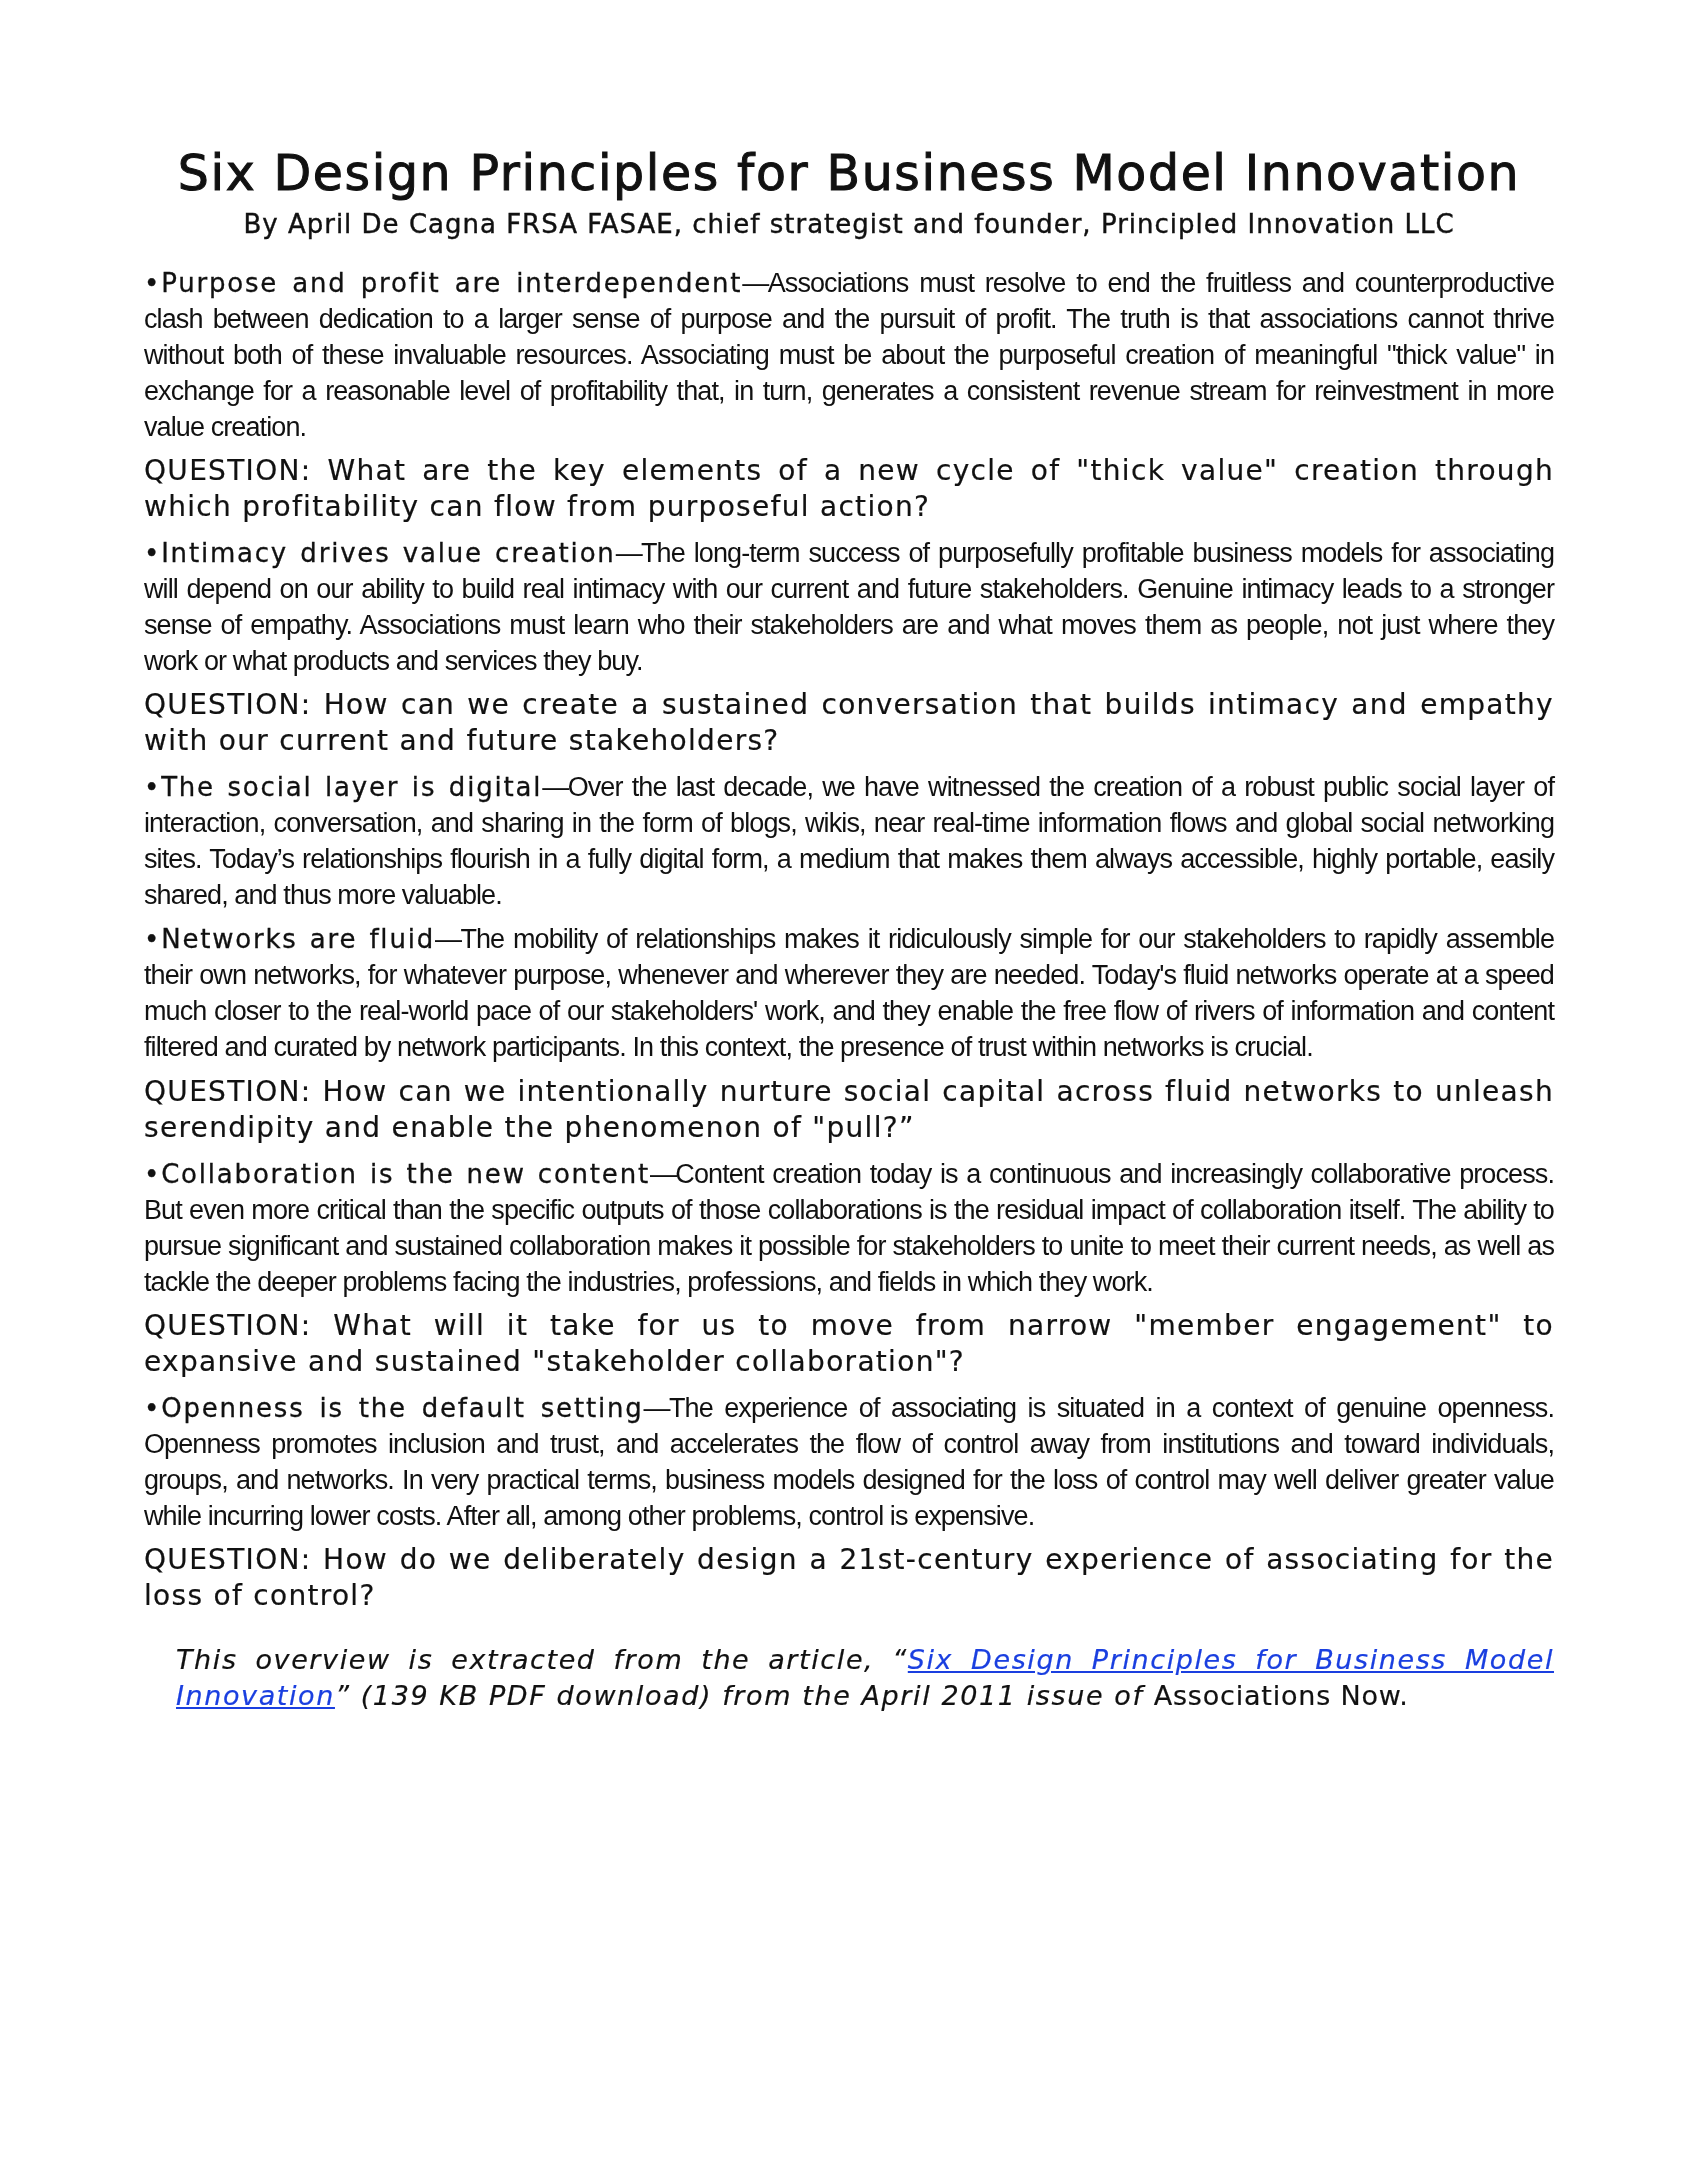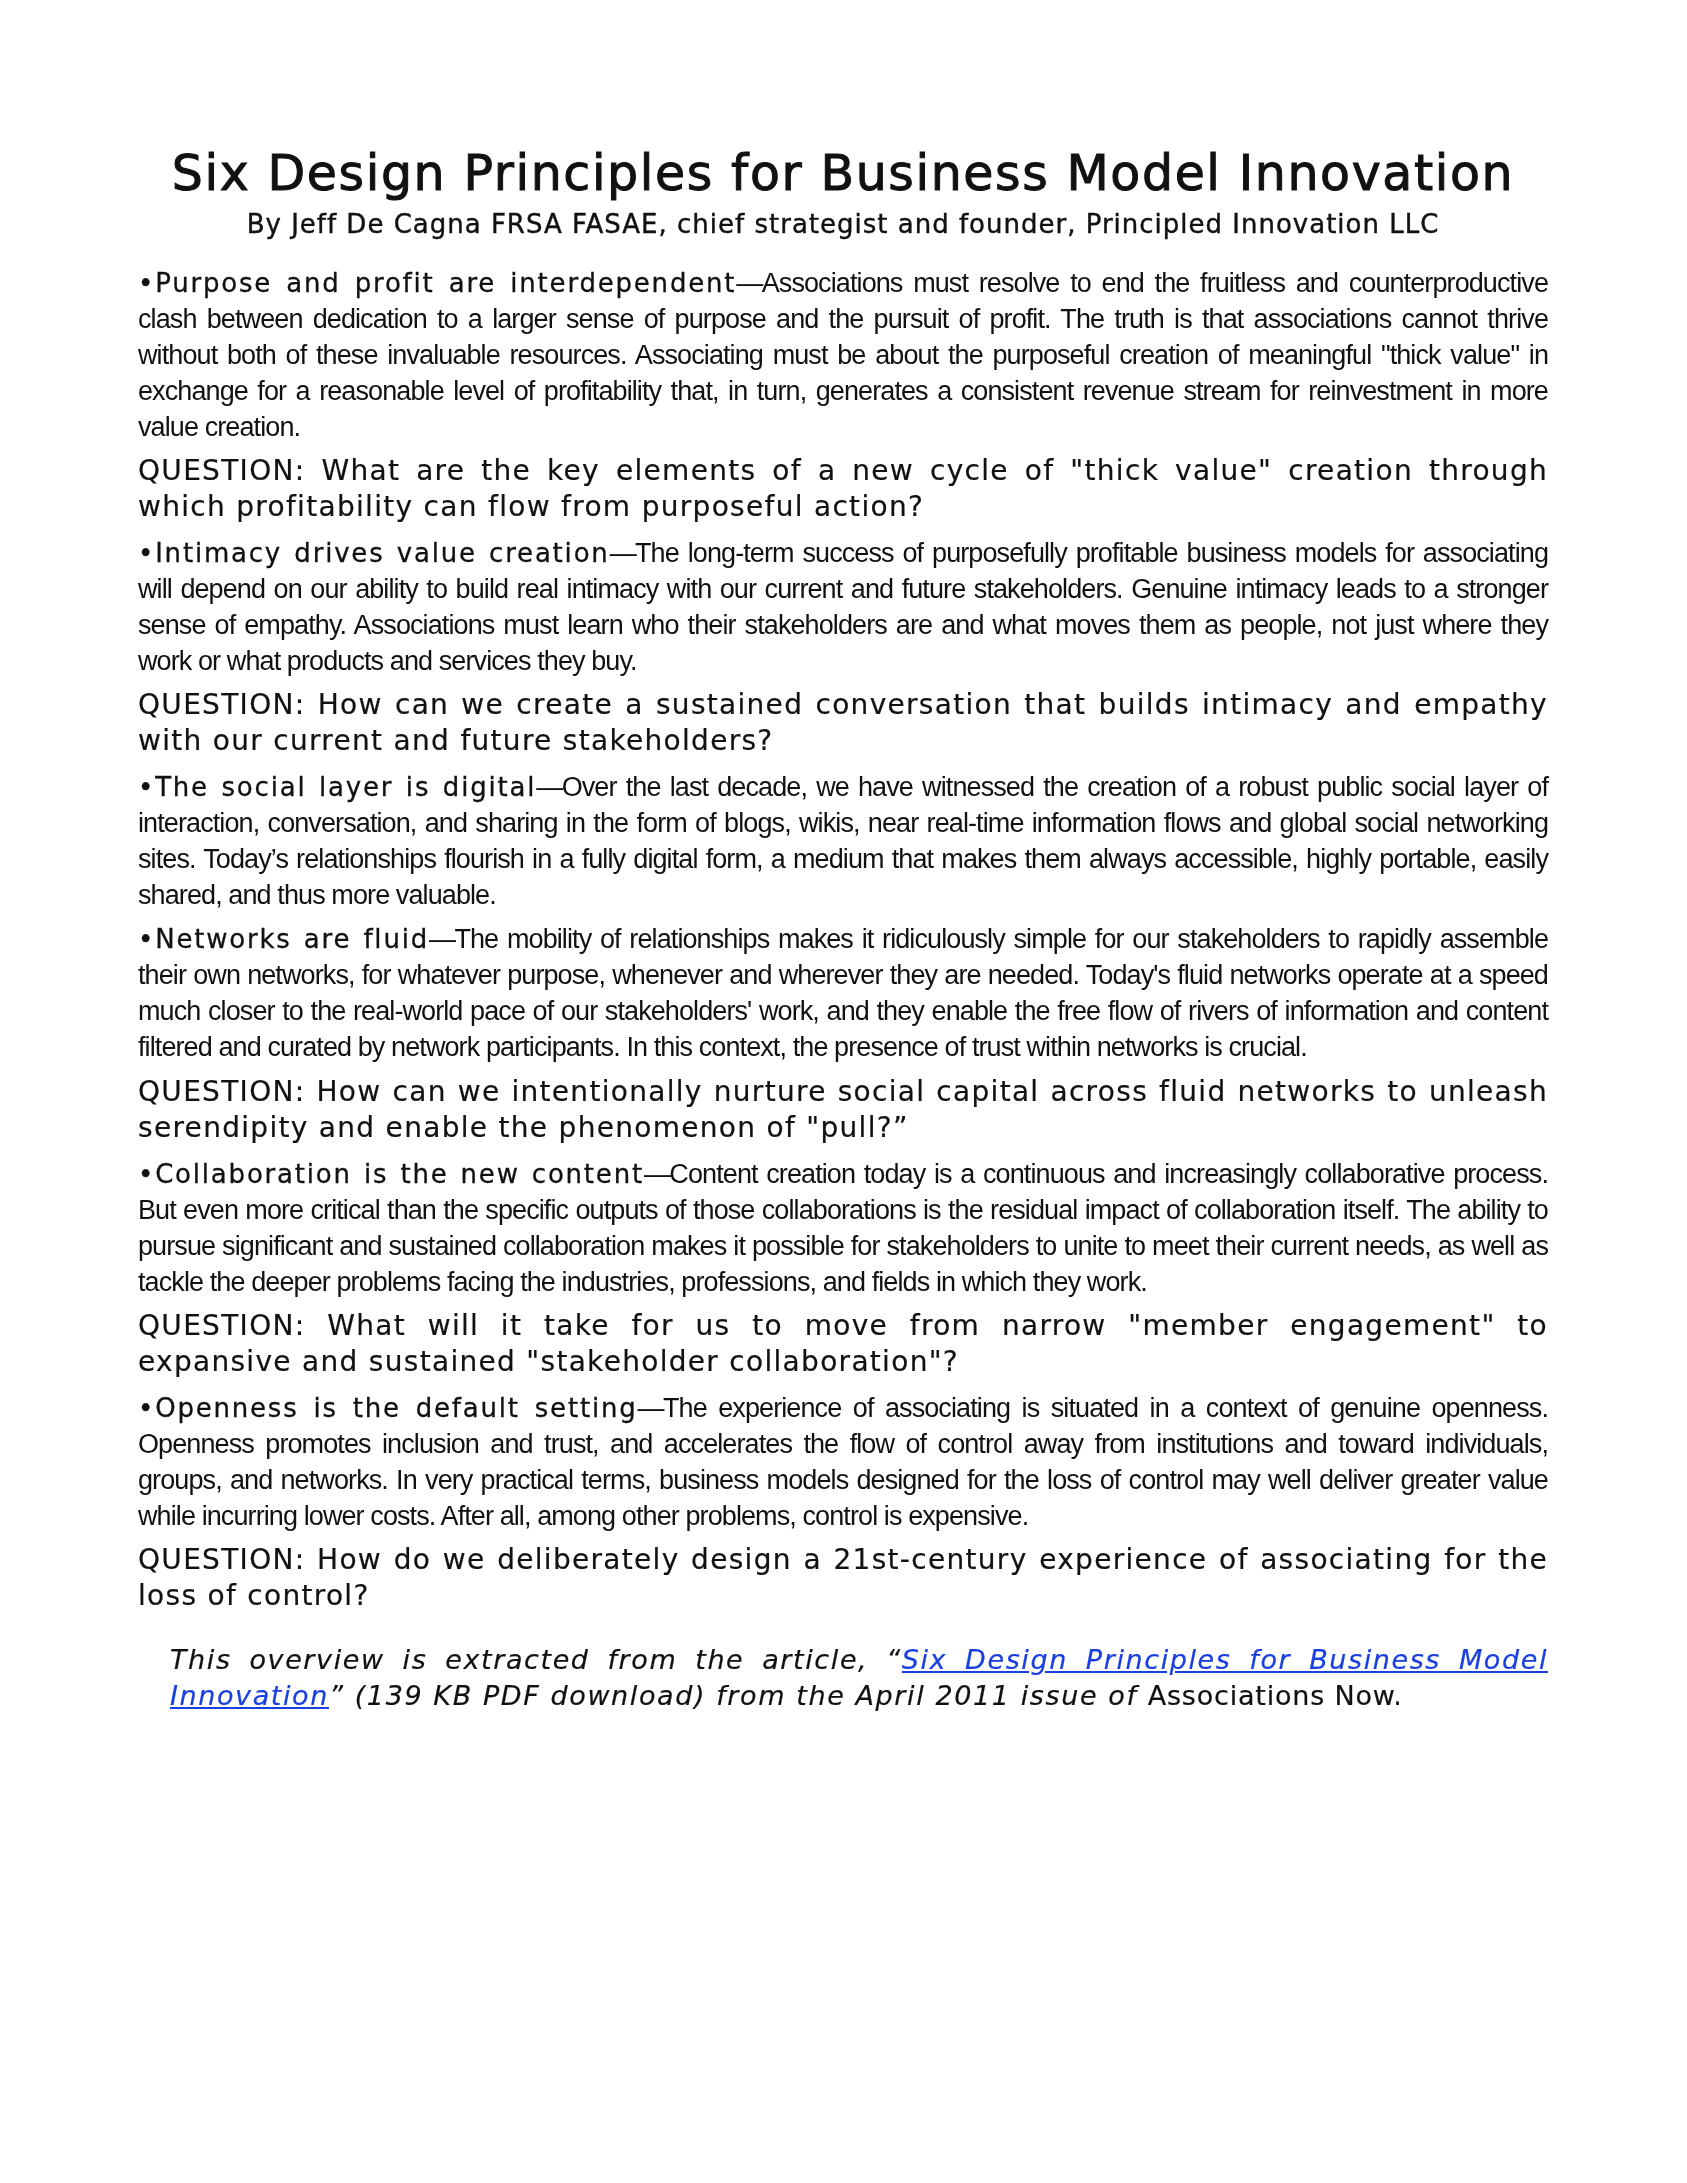--- a/index.html
+++ b/index.html
@@ -17,7 +17,7 @@
   }
   .page {
     position: absolute;
-    left: 138px;
+    left: 144px;
     top: 132px;
     width: 1410px;
   }

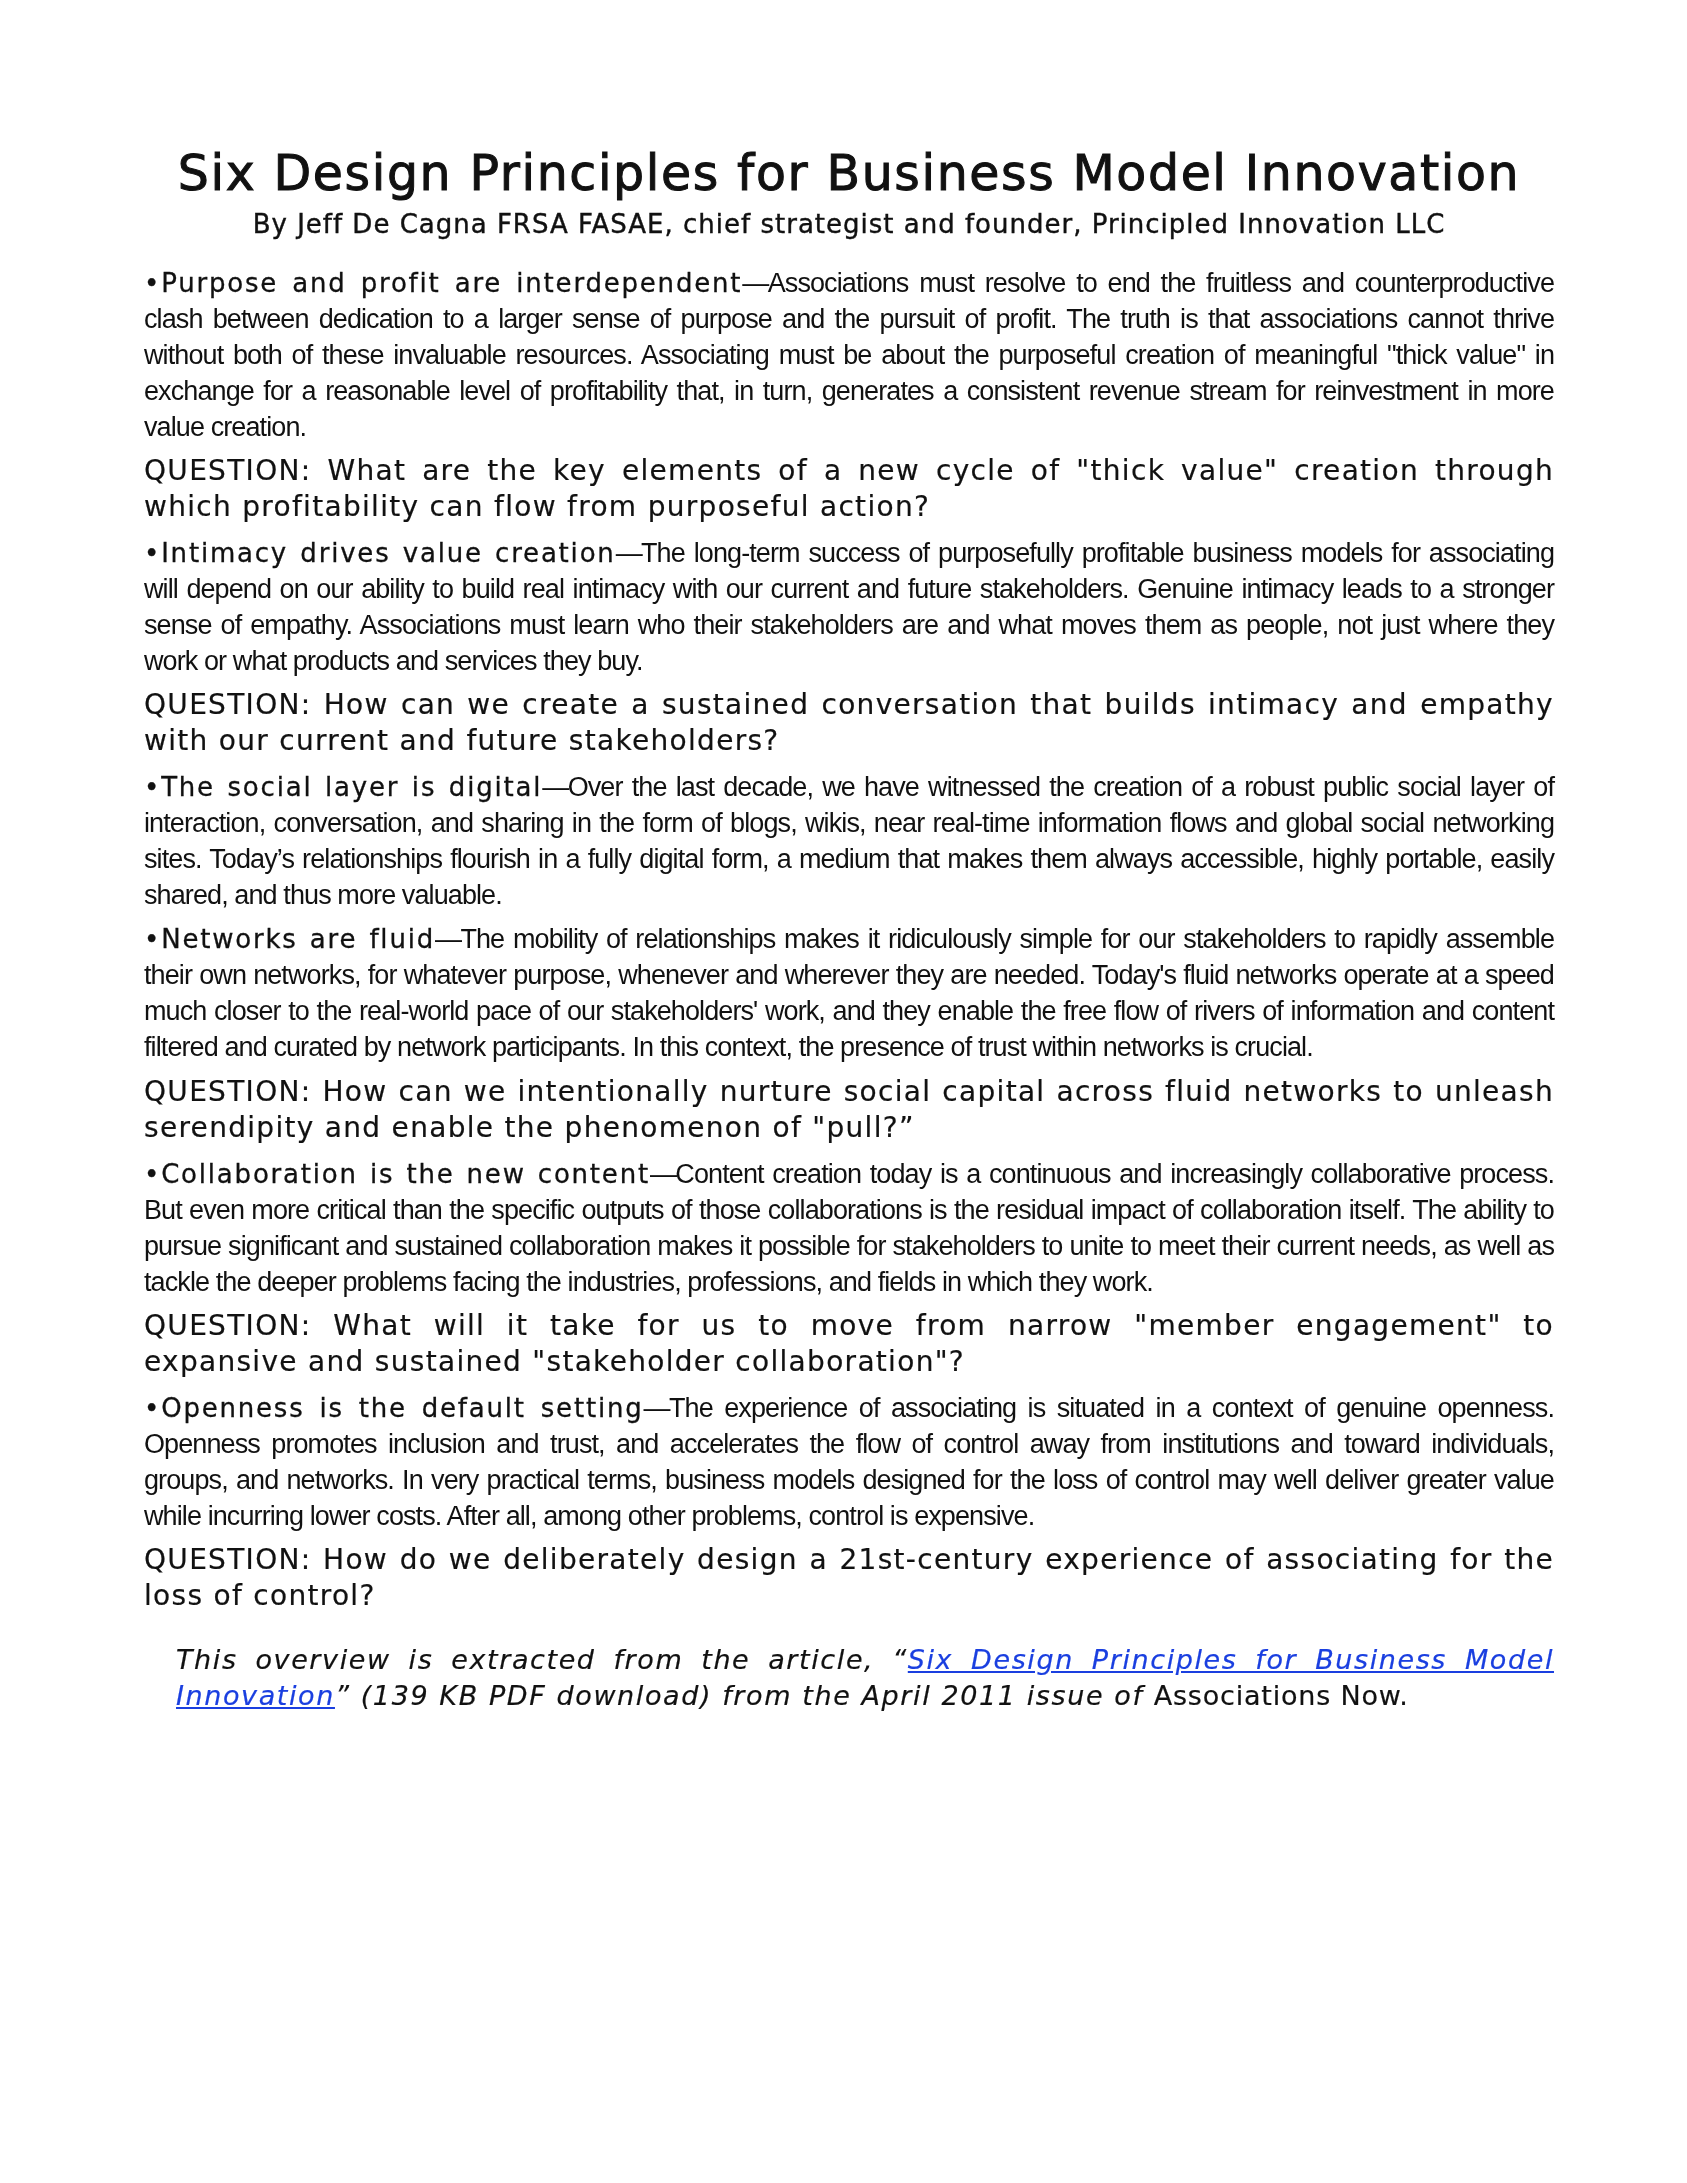--- a/index.html
+++ b/index.html
@@ -94,7 +94,7 @@
 
 <div class="page">
   <h1 class="title">Six Design Principles for Business Model Innovation</h1>
-  <div class="byline">By Jeff De Cagna FRSA FASAE, chief strategist and founder, Principled Innovation LLC</div>
+  <div class="byline">By April De Cagna FRSA FASAE, chief strategist and founder, Principled Innovation LLC</div>
 
   <p class="principle"><span class="head"><span>•</span><span>Purpose and profit are interdependent</span></span><span class="dash">—</span><span>Associations must resolve to end the fruitless and counterproductive clash between dedication to a larger sense of purpose and the pursuit of profit. The truth is that associations cannot thrive without both of these invaluable resources. Associating must be about the purposeful creation of meaningful "thick value" in exchange for a reasonable level of profitability that, in turn, generates a consistent revenue stream for reinvestment in more value creation.</span></p>
   <p class="question">QUESTION:  What are the key elements of a new cycle of "thick value" creation through which profitability can flow from purposeful action?</p>

